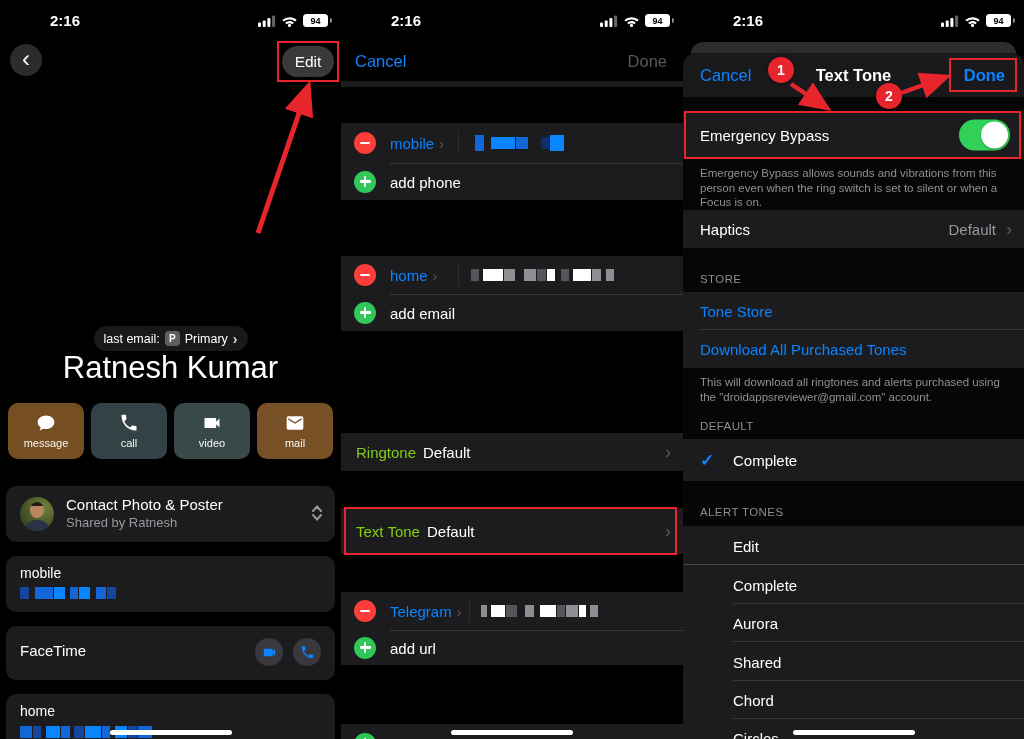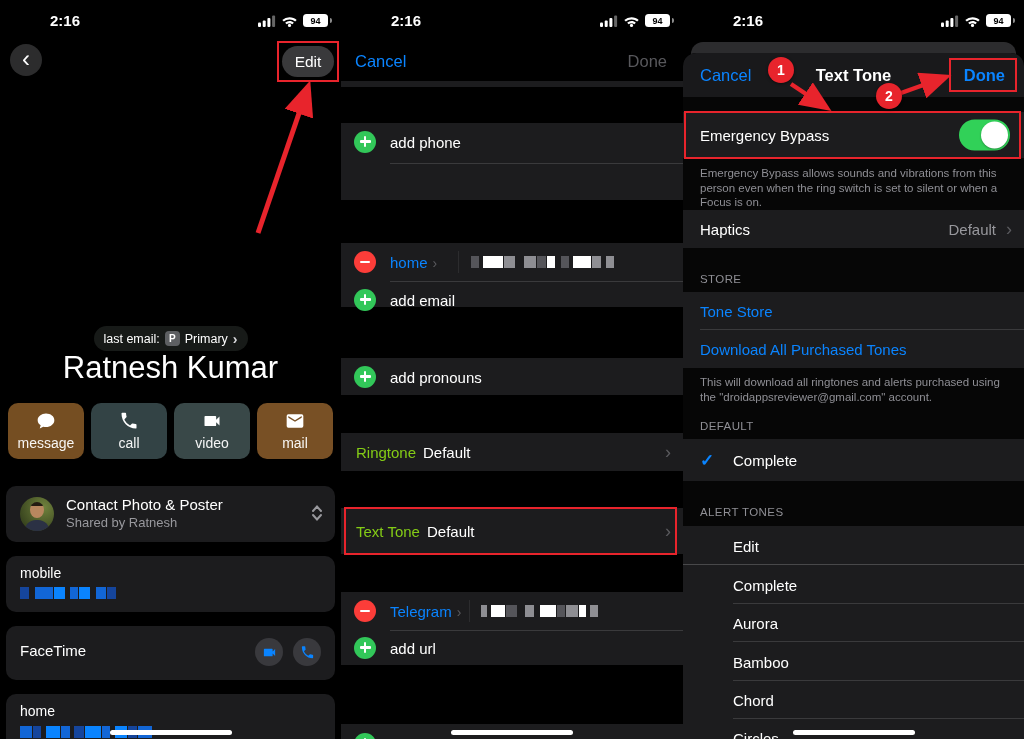--- a/index.html
+++ b/index.html
@@ -296,6 +296,20 @@
     <div class="mstrip"></div>
 
     <div class="msec" style="top:123px;height:77px;">
+      <div class="mrow" style="height:40px;">
+        <span class="minus"></span>
+        <span class="mlab-blue"><span>mobile</span><span class="chev">›</span></span>
+        <div class="vline"></div>
+        <div class="redact" style="left:134px;top:12px;">
+            <span style="display: inline-block; width: 9px; height: 16px; margin-right: 1px; background: rgb(18, 102, 214);"></span>
+            <span style="display: inline-block; width: 6px; height: 1px;"></span>
+            <span style="display: inline-block; width: 24px; height: 12px; margin-right: 1px; background: rgb(10, 132, 255);"></span>
+            <span style="display: inline-block; width: 12px; height: 12px; margin-right: 1px; background: rgb(18, 102, 214);"></span>
+            <span style="display: inline-block; width: 12px; height: 1px;"></span>
+            <span style="display: inline-block; width: 8px; height: 12px; margin-right: 1px; background: rgb(13, 47, 107);"></span>
+            <span style="display: inline-block; width: 14px; height: 16px; margin-right: 1px; background: rgb(10, 132, 255);"></span>
+          </div>
+      </div>
       <div class="msep" style="top:40px;"></div>
       <div class="mrow" style="height:37px;">
         <span class="plus"></span>

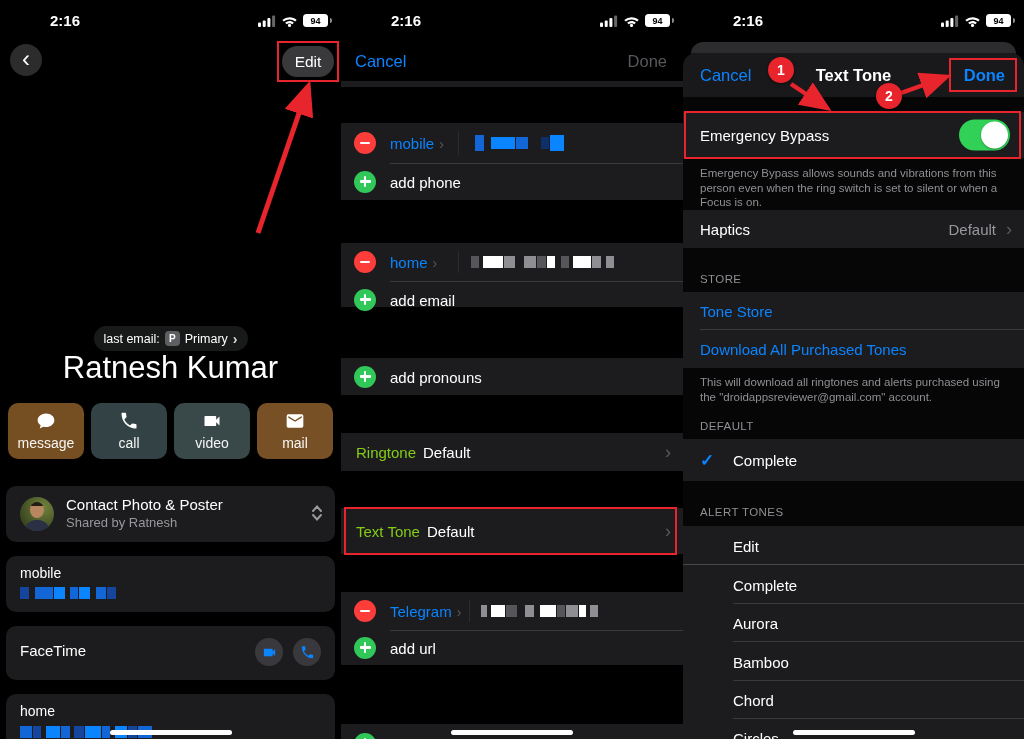--- a/index.html
+++ b/index.html
@@ -317,7 +317,7 @@
       </div>
     </div>
 
-    <div class="msec" style="top:243px;height:64px;">
+    <div class="msec" style="top:256px;height:75px;">
       <div class="mrow" style="height:38px;">
         <span class="minus"></span>
         <span class="mlab-blue"><span>home</span><span class="chev">›</span></span>

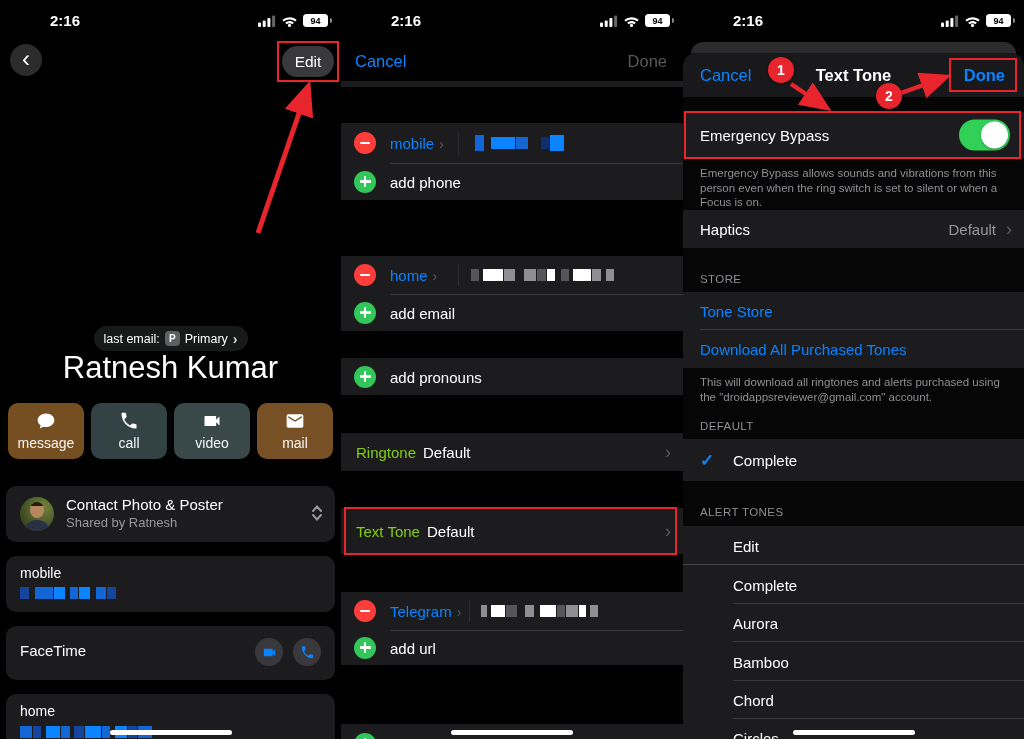--- a/index.html
+++ b/index.html
@@ -347,12 +347,6 @@
       </div>
     </div>
 
-    <div class="msec" style="top:358px;height:37px;">
-      <div class="mrow" style="height:37px;">
-        <span class="plus"></span>
-        <span class="mlab-white">add pronouns</span>
-      </div>
-    </div>
 
     <div class="msec" style="top:433px;height:38px;">
       <div class="mrow" style="height:38px;">

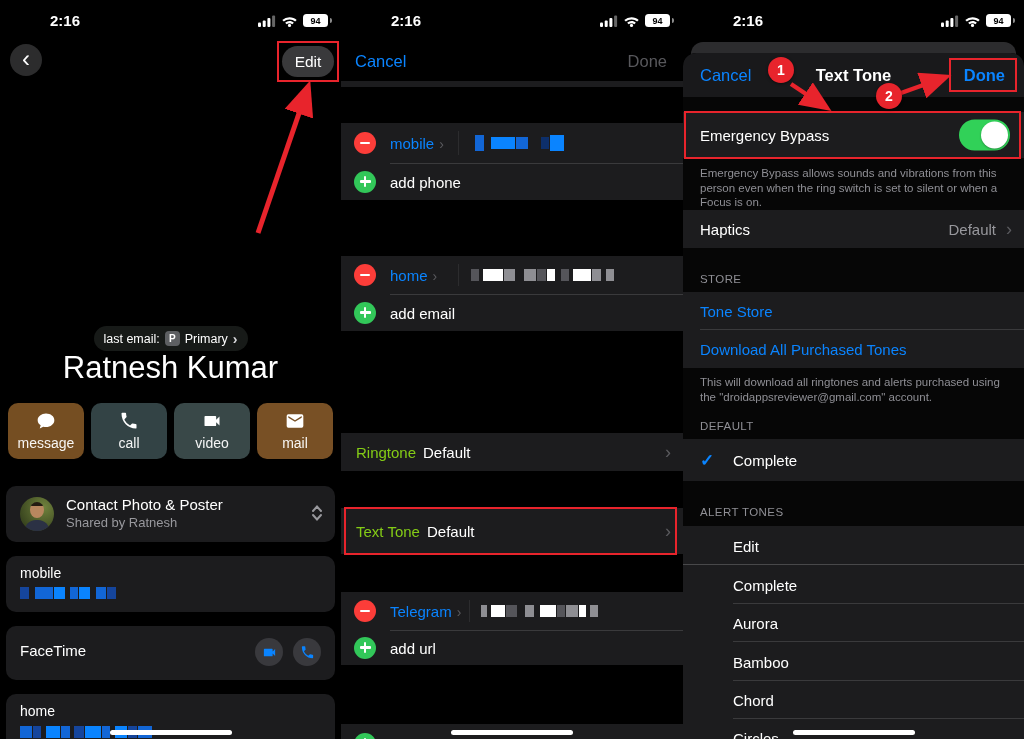--- a/index.html
+++ b/index.html
@@ -62,7 +62,7 @@
   .actions{position:absolute;left:8px;right:8px;top:403px;display:flex;gap:7px;z-index:5;}
   .act{flex:1;height:56px;border-radius:10px;display:flex;flex-direction:column;align-items:center;justify-content:center;gap:4px;}
   .act svg{width:20px;height:20px;fill:#fff;}
-  .act .alab{font-size:14px;color:rgba(255,255,255,.95);}
+  .act .alab{font-size:11px;color:rgba(255,255,255,.95);}
   .act:nth-child(1){background:rgba(146,97,43,.80);}
   .act:nth-child(2){background:rgba(62,82,84,.82);}
   .act:nth-child(3){background:rgba(70,88,88,.82);}

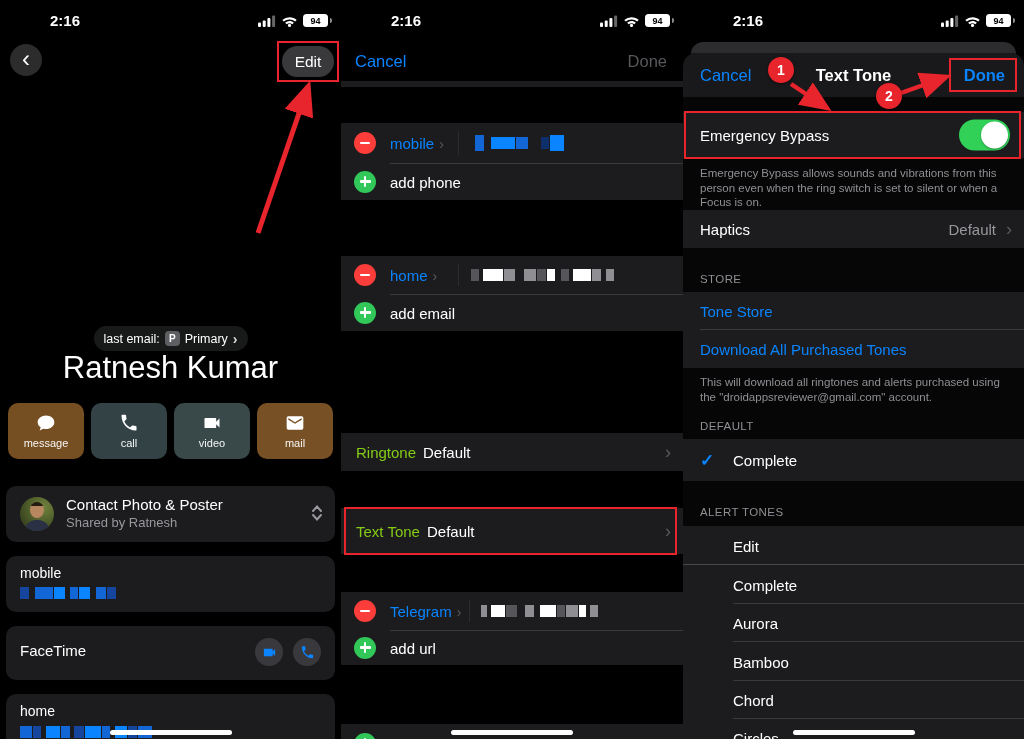--- a/index.html
+++ b/index.html
@@ -502,7 +502,7 @@
           <div class="rsep" style="bottom:0;"></div>
         </div>
       <div style="position:relative;height:39px;">
-          <span class="rindent">Bamboo</span>
+          <span class="rindent">Shared</span>
           <div class="rsep" style="bottom:0;"></div>
         </div>
       <div style="position:relative;height:38px;text-decoration:underline;">

